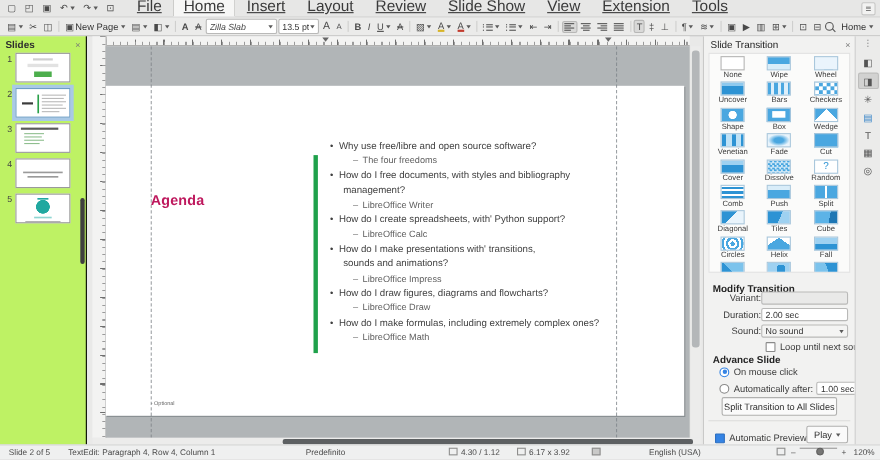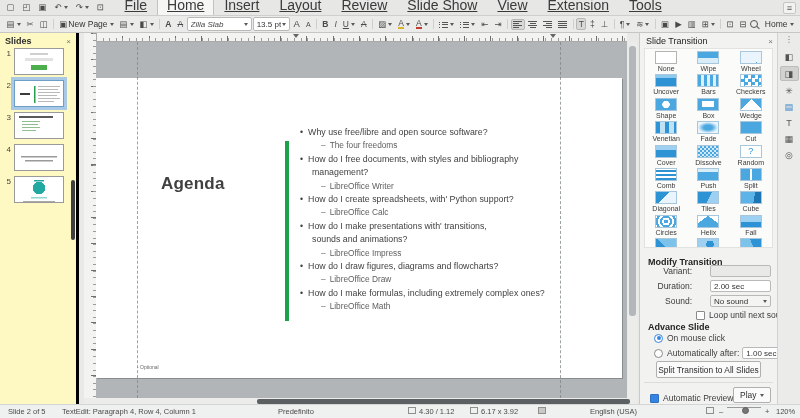--- a/index.html
+++ b/index.html
@@ -39,7 +39,7 @@
   
   .main{position:absolute;top:33px;left:0;right:0;bottom:13px;}
   
-  .slidepanel{position:absolute;left:0;top:0;width:79px;height:100%;background:#fef9c3;border-right:3px solid #000000;box-sizing:border-box;}
+  .slidepanel{position:absolute;left:0;top:0;width:79px;height:100%;background:#bef264;border-right:1px solid #000000;box-sizing:border-box;}
   .sphead{display:flex;align-items:center;padding:3px 5px 2px;}
   .sptitle{font-size:9px;font-weight:bold;color:#2e2e2e;flex:1;}
   .spclose{font-size:8px;color:#777;}

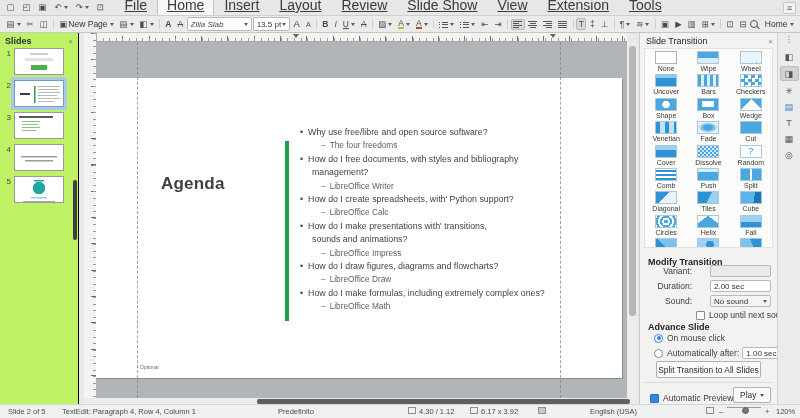--- a/index.html
+++ b/index.html
@@ -62,7 +62,7 @@
   .canvas{position:absolute;left:96px;top:9px;width:531px;height:356px;background:#b1b5b7;overflow:hidden;}
   .slide{position:absolute;left:0px;top:36px;width:526px;height:300px;background:#fff;box-shadow:1px 1px 0 #878c8f;}
   .guide{position:absolute;top:0;bottom:0;width:0;border-left:1px dashed #7d8388;opacity:.75;}
-  .slidetitle{position:absolute;left:41px;top:96px;font-size:17px;font-weight:bold;color:#404040;letter-spacing:.2px;padding-left:24px;}
+  .slidetitle{position:absolute;left:41px;top:96px;font-size:13px;font-weight:bold;color:#be185d;letter-spacing:.2px;}
   .greenbar{position:absolute;left:189px;top:63px;width:4px;height:180px;background:#1fa14b;}
   .bullets{position:absolute;left:204px;top:48px;width:290px;}
   .line{line-height:13.4px;}

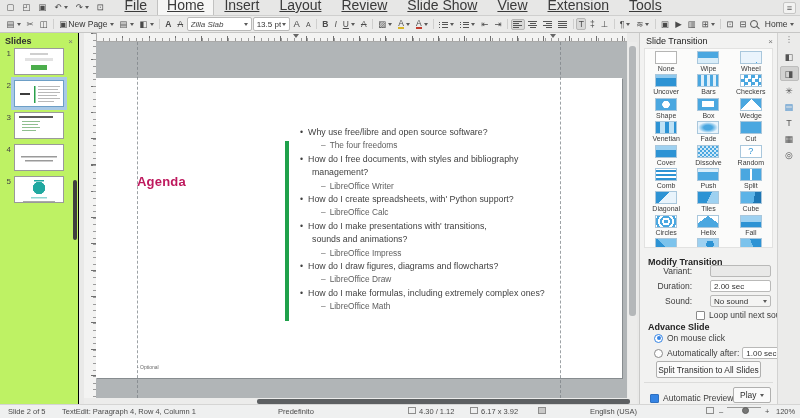--- a/index.html
+++ b/index.html
@@ -115,7 +115,7 @@
   .t-extra3{background:linear-gradient(250deg,#2d93d4 45%,#7cc3ec 45%);}
   .sheading{position:absolute;left:8px;font-size:9px;font-weight:bold;color:#242424;}
   .frow{position:absolute;left:6px;right:6px;display:flex;align-items:center;}
-  .flab{width:46px;text-align:right;margin-right:18px;font-size:8.5px;color:#3c3c3c;white-space:nowrap;}
+  .flab{width:46px;text-align:right;margin-right:0;font-size:8.5px;color:#3c3c3c;white-space:nowrap;}
   .fld{flex:1;height:12px;background:#fff;border:1px solid #b9b9b8;border-radius:2px;font-size:8px;color:#333;display:flex;align-items:center;padding:0 3px;box-sizing:border-box;}
   .fld.dis{background:#e9e9e8;}
   .fld.drop{background:#f4f4f3;}

